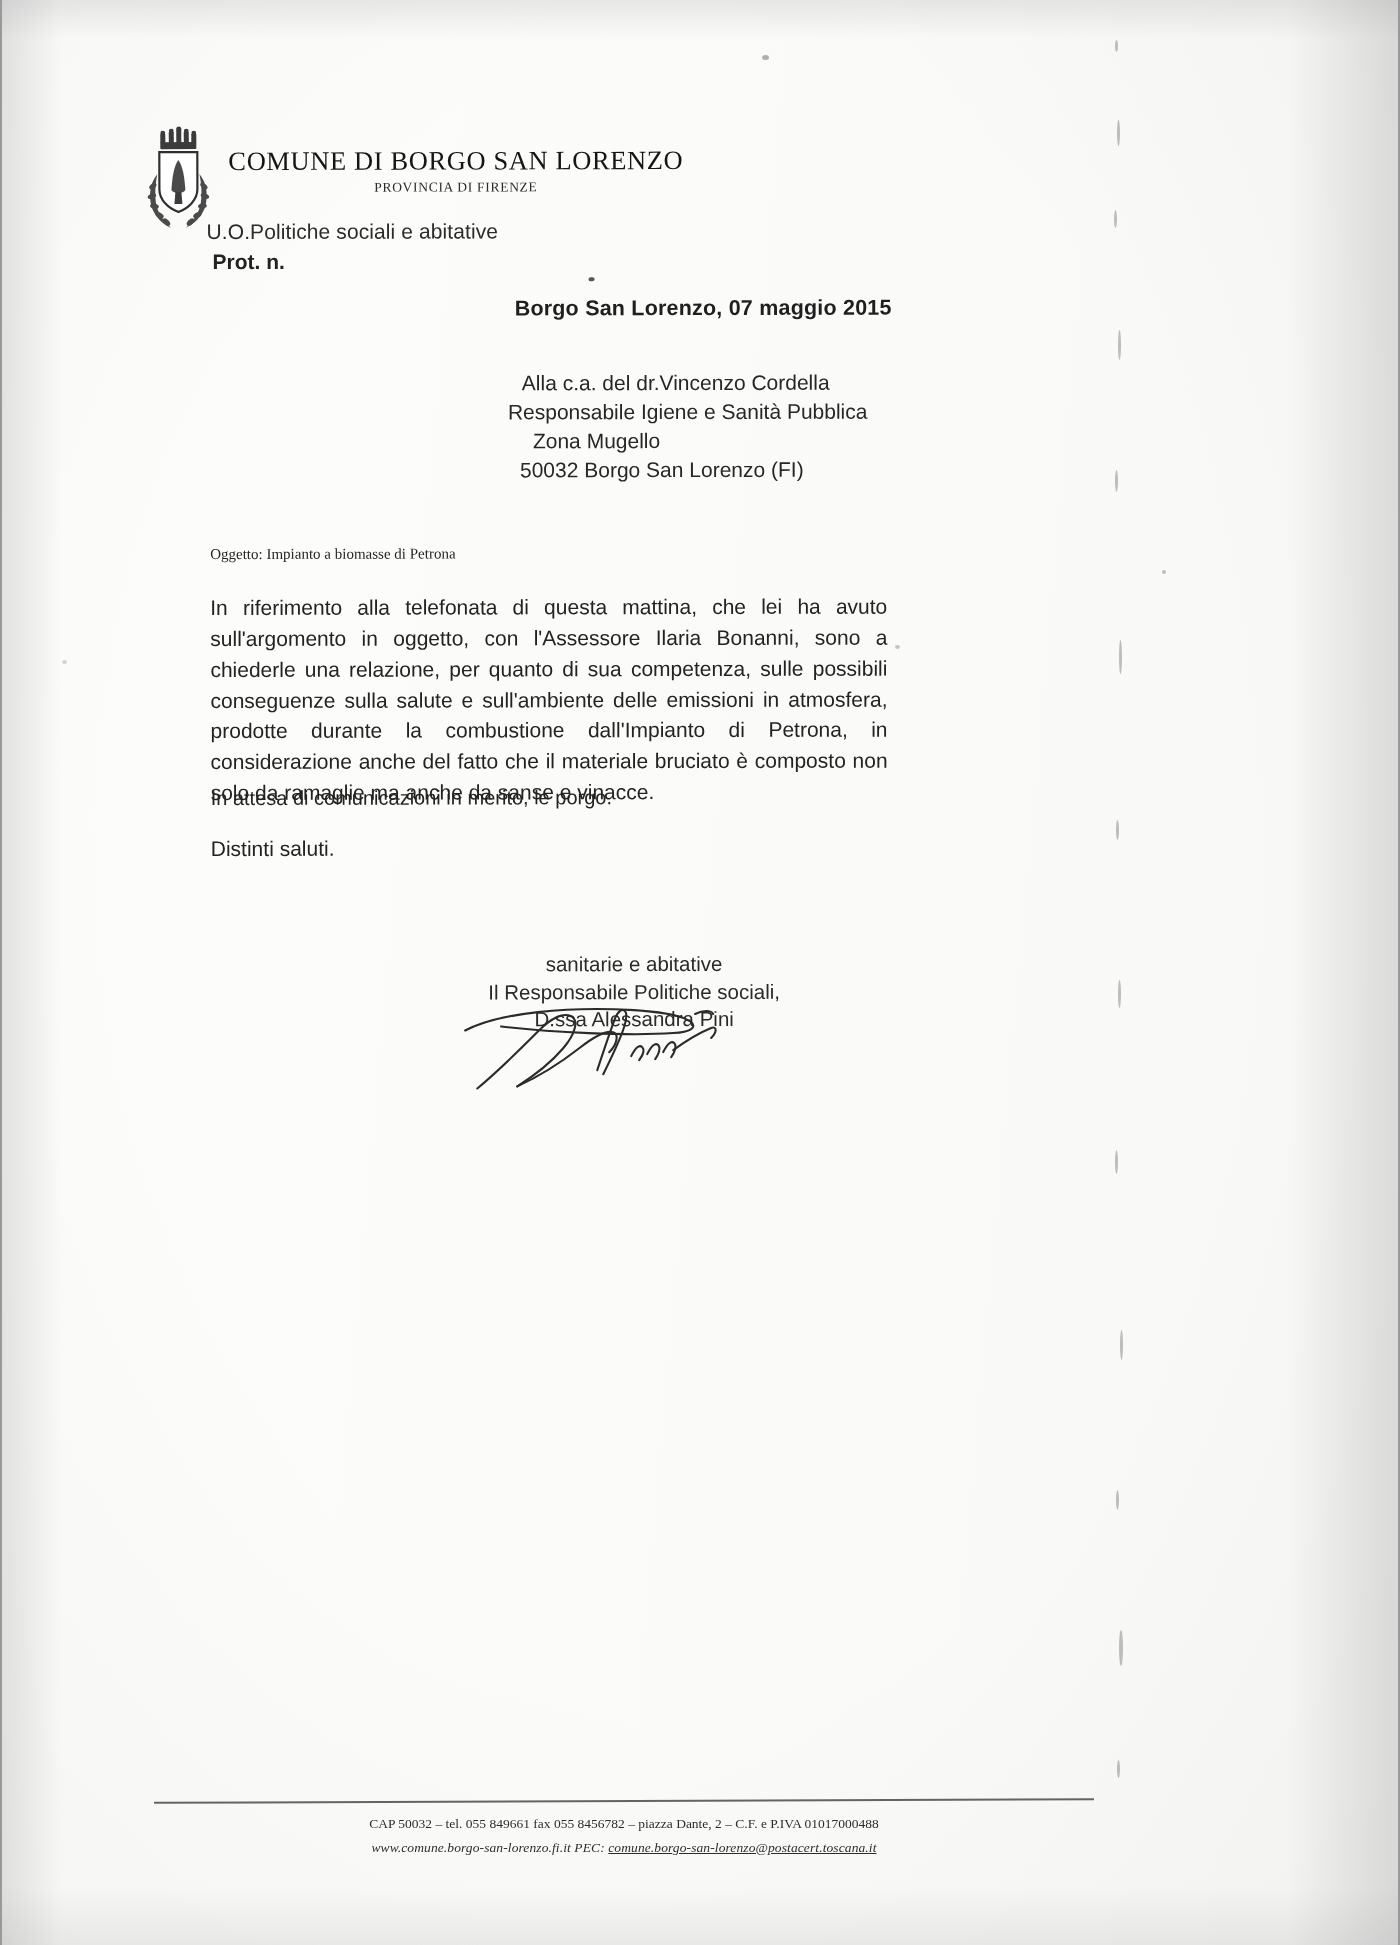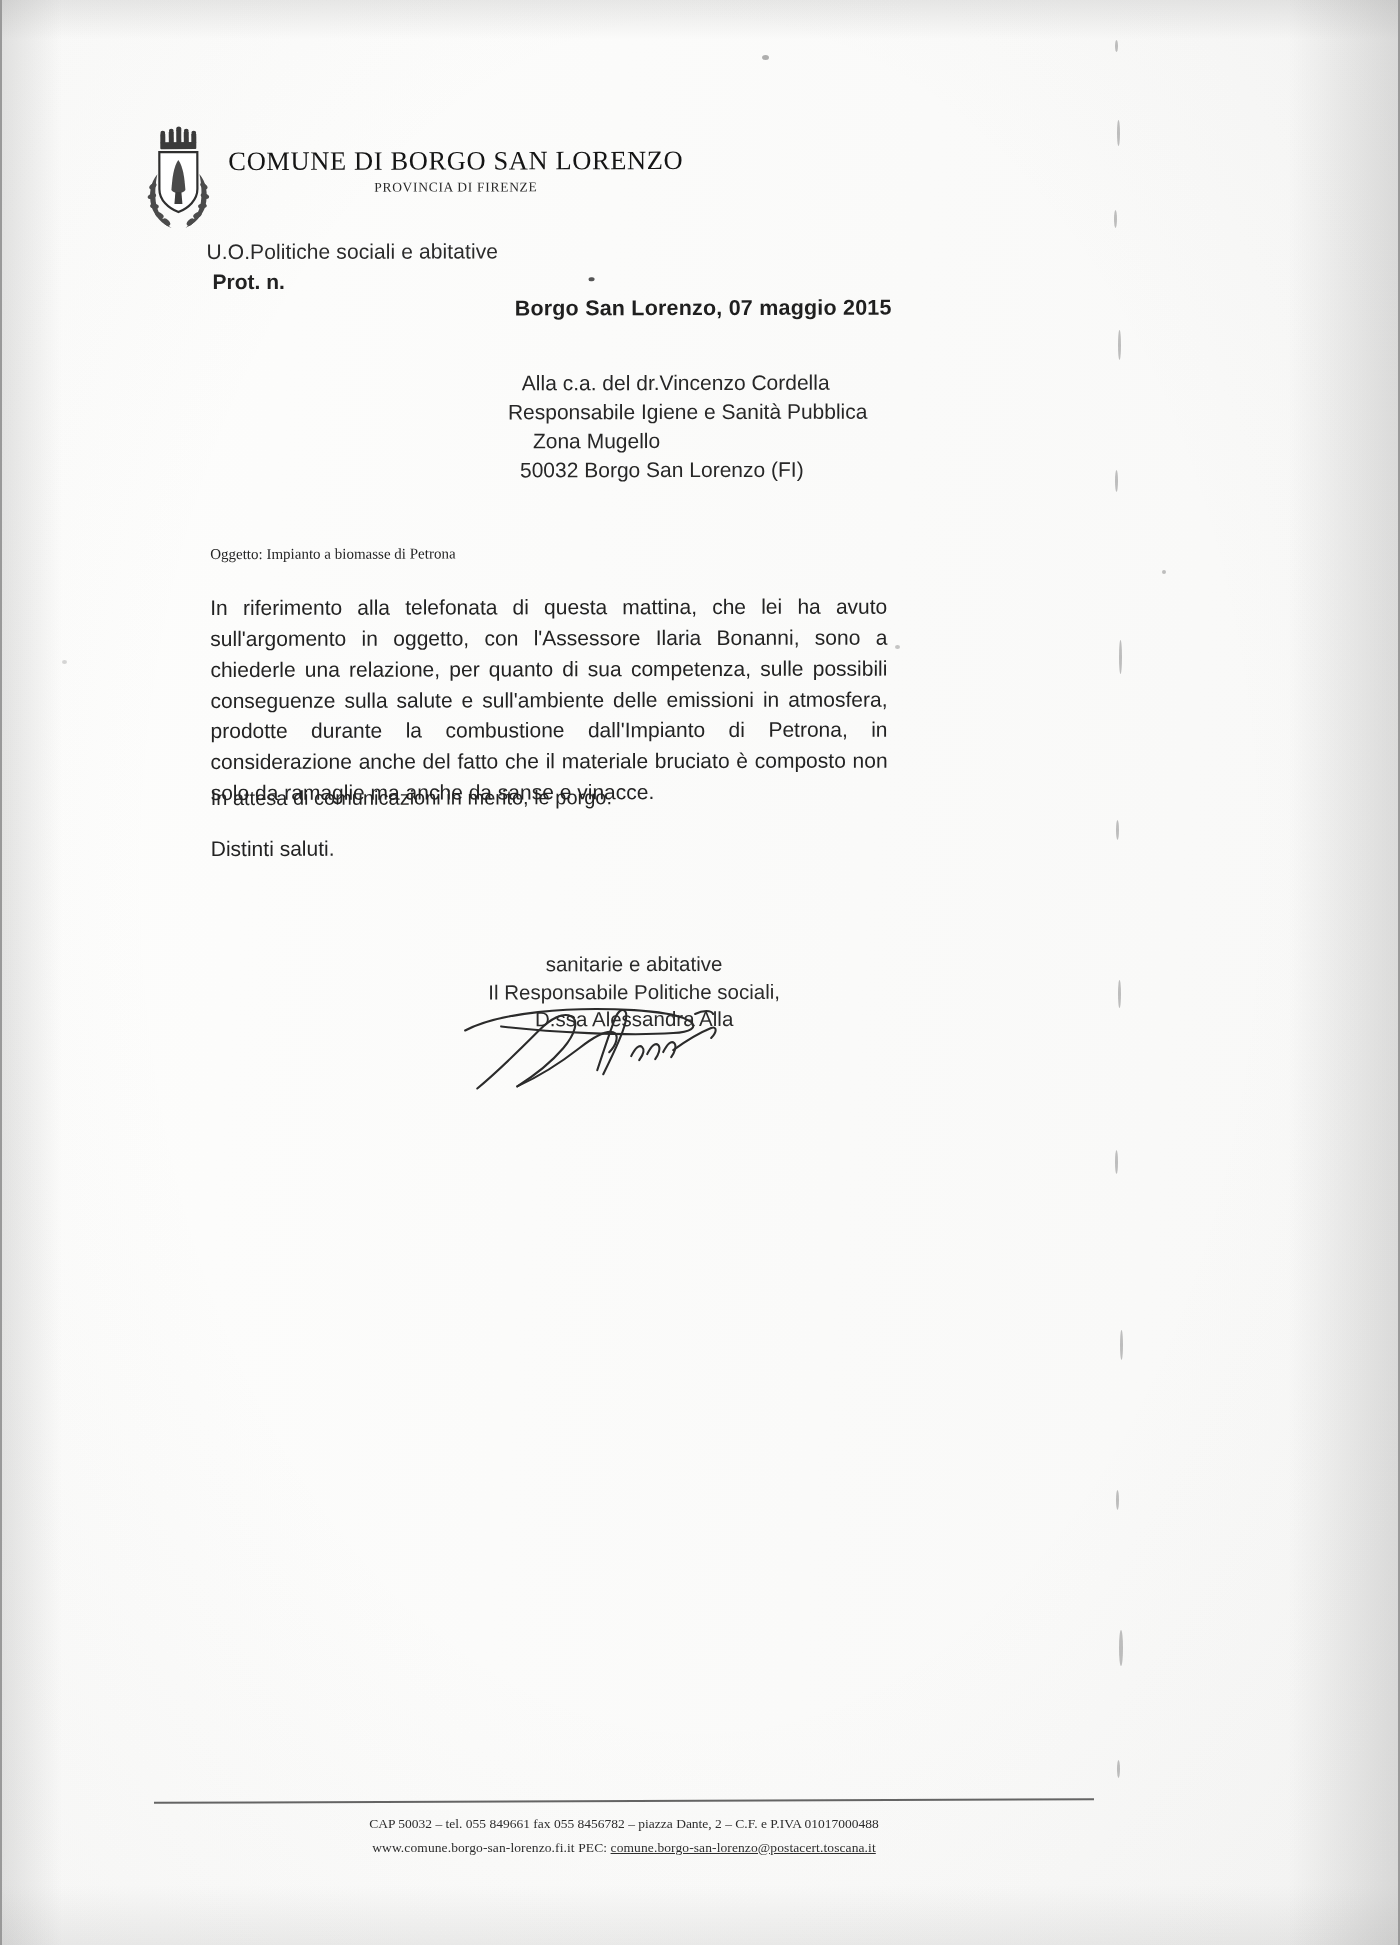--- a/index.html
+++ b/index.html
@@ -89,7 +89,7 @@
   .office-block {
     position: absolute;
     left: 204px;
-    top: 236px;
+    top: 216px;
     line-height: 1.42;
   }
   .office-unit {

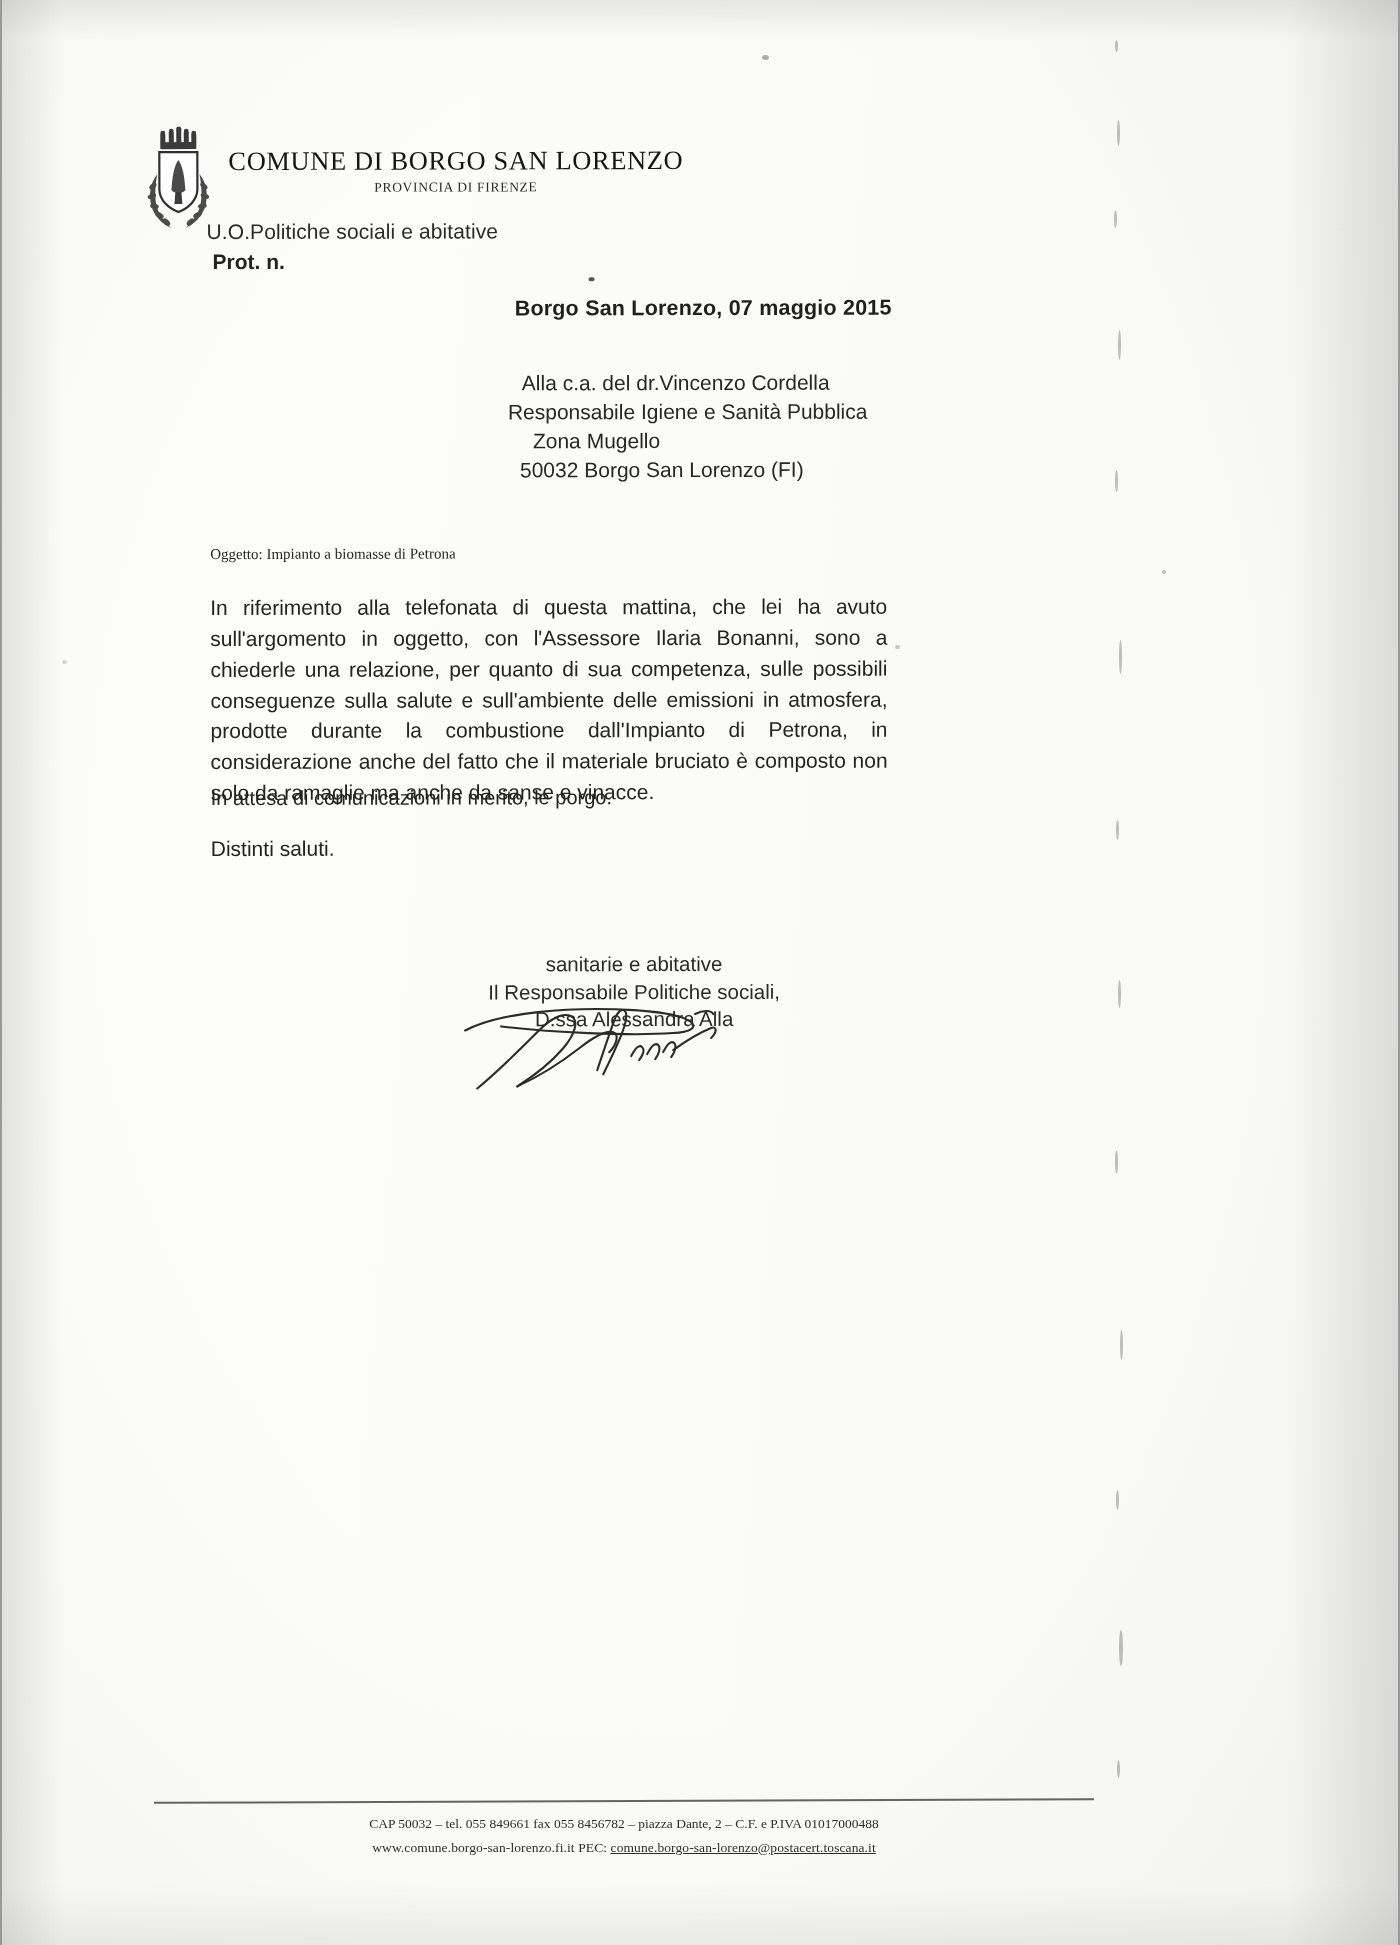--- a/index.html
+++ b/index.html
@@ -337,7 +337,7 @@
     <div class="sign-block">
       <div>sanitarie e abitative</div>
       <div>Il Responsabile Politiche sociali,</div>
-      <div class="sign-name">D.ssa Alessandra Alla</div>
+      <div class="sign-name">D.ssa Alessandra Pini</div>
     </div>
 
     <svg class="signature-svg" viewBox="0 0 290 110" aria-hidden="true">

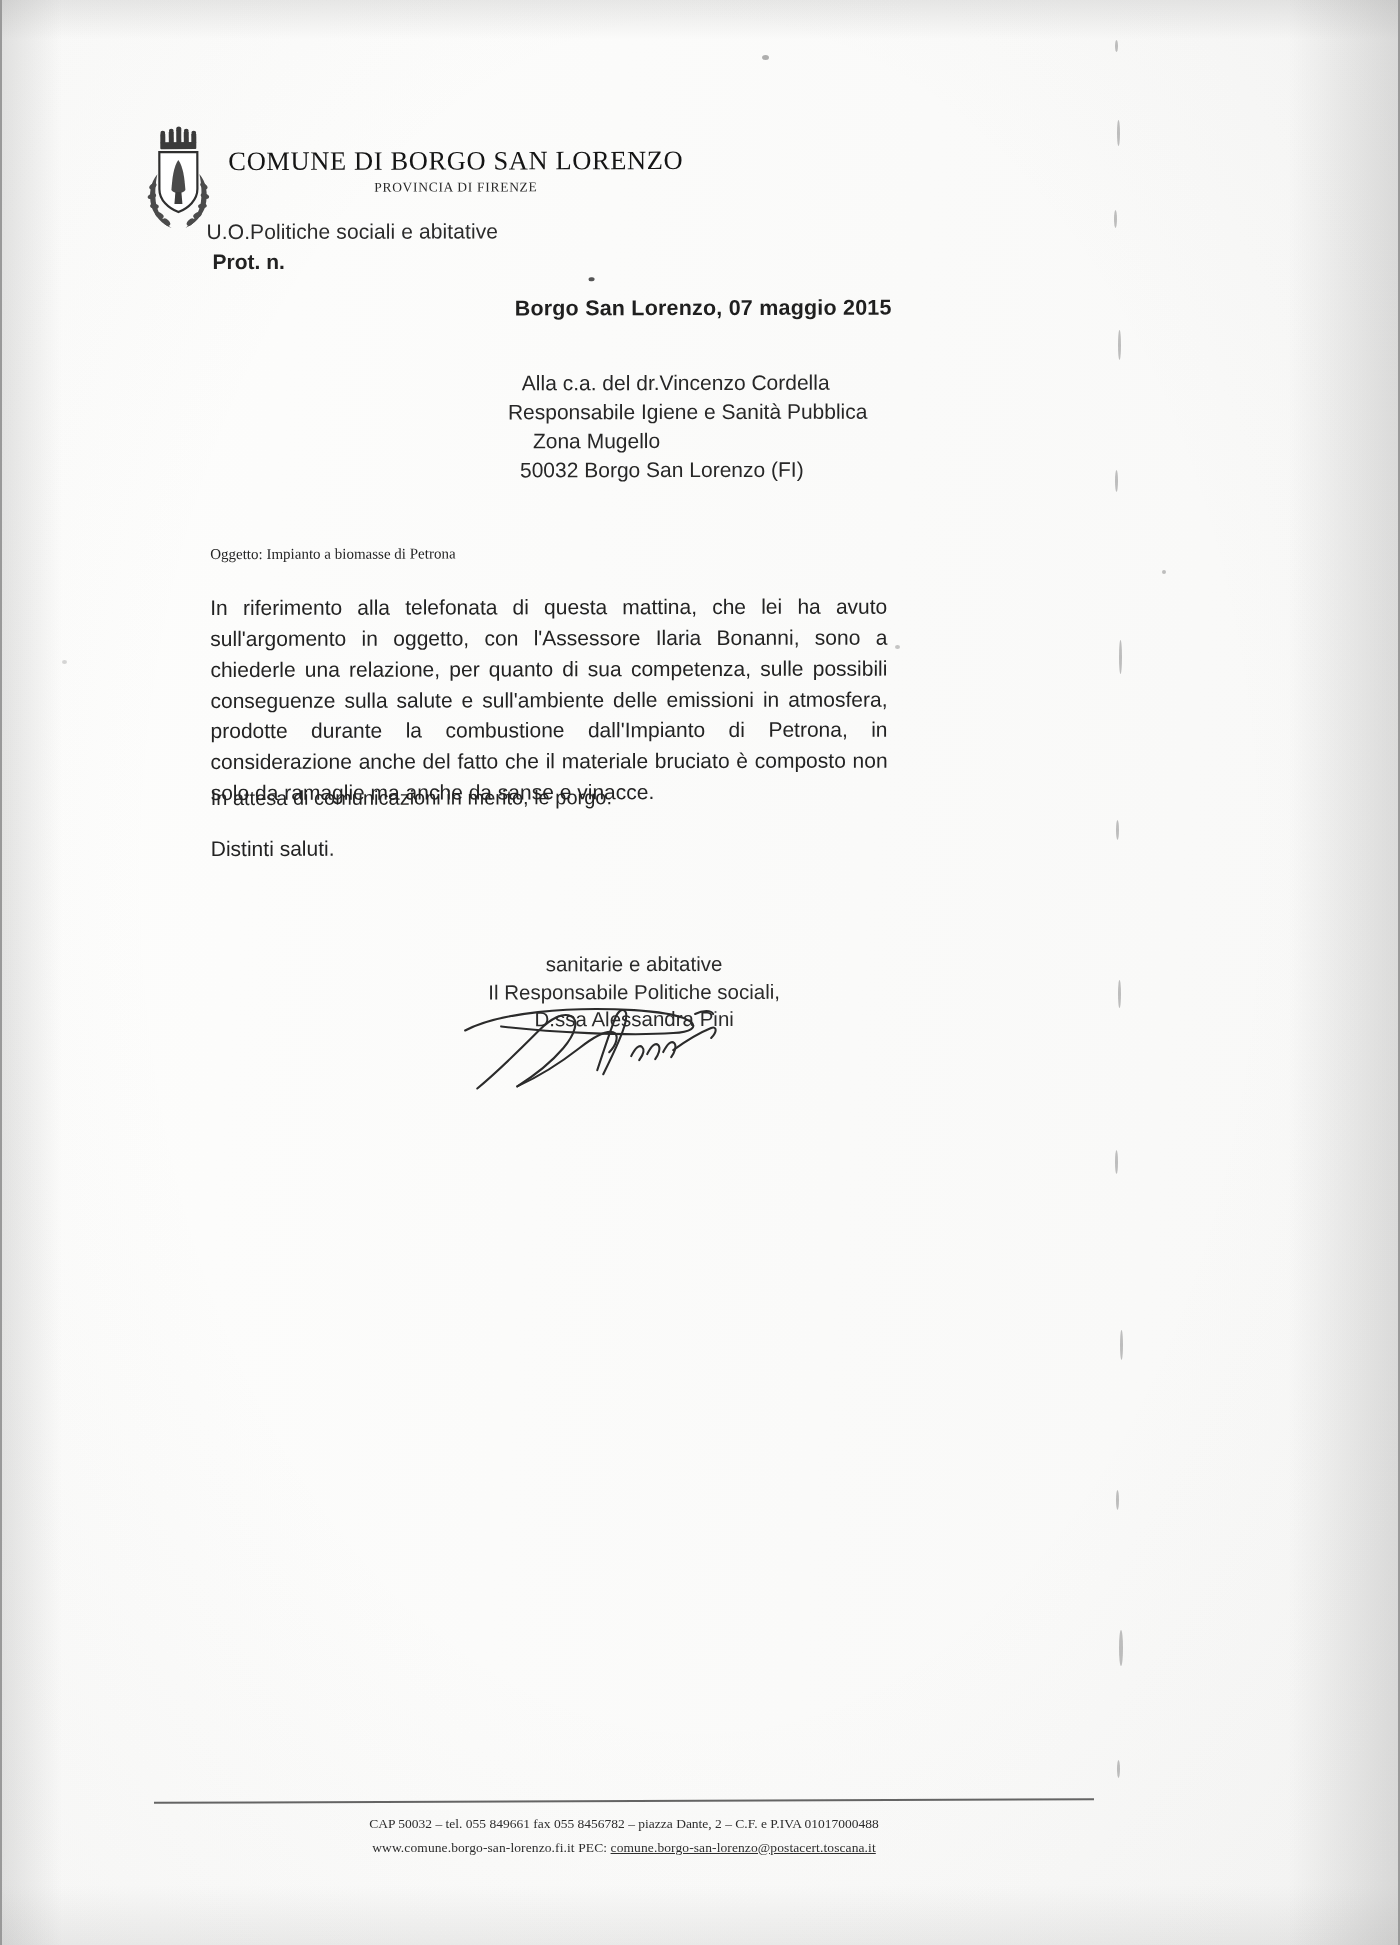--- a/index.html
+++ b/index.html
@@ -223,7 +223,7 @@
     line-height: 1.75;
     color: #2d2d2d;
   }
-  .footer .l2 { letter-spacing: .1px; }
+  .footer .l2 { letter-spacing: .1px; font-style: italic; }
   .footer .mail,
   .footer .site {
     text-decoration: underline;

